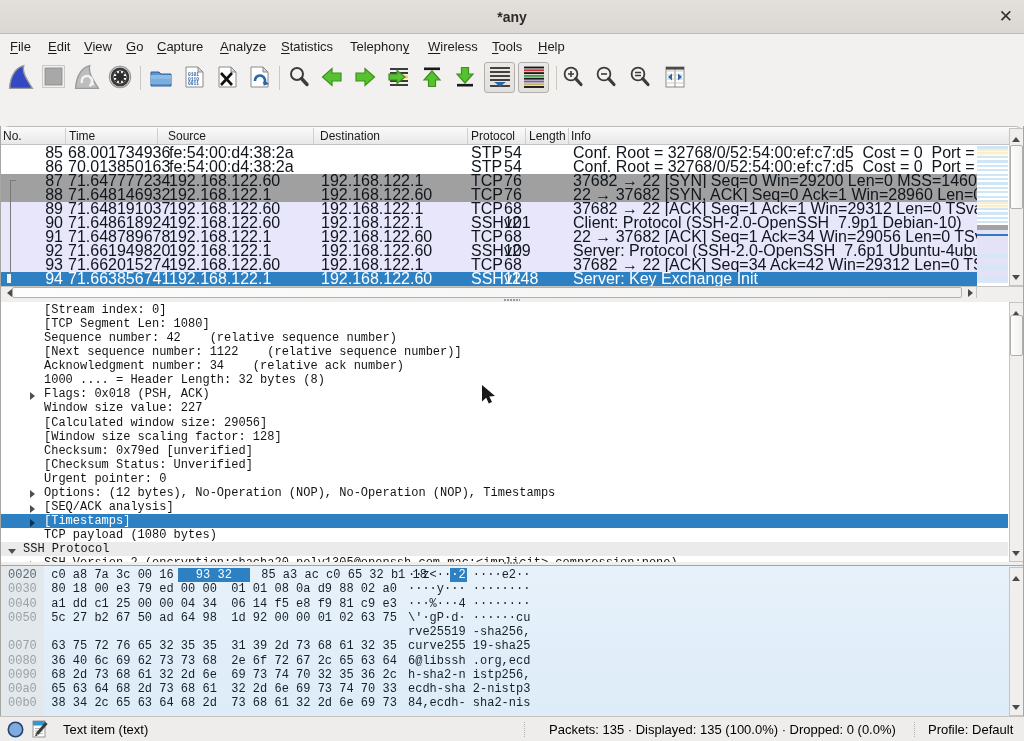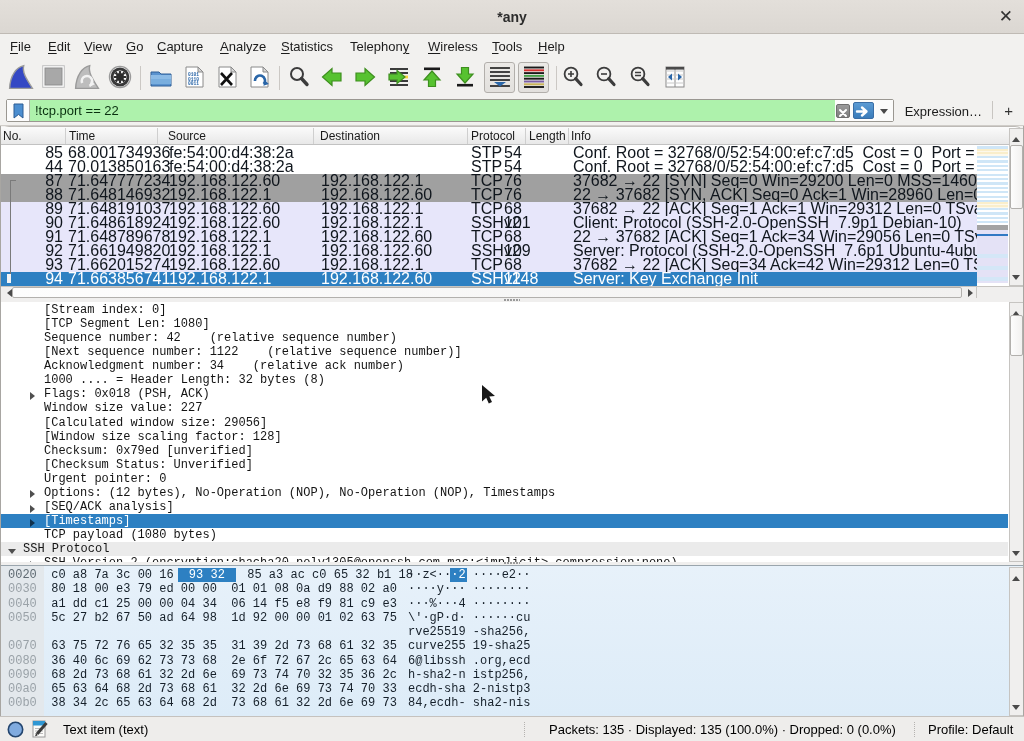--- a/index.html
+++ b/index.html
@@ -239,27 +239,6 @@
       </svg>
 </div>
 
-<div id="filterbar" class="abs">
-<div id="finput">
-  <div id="fgreen"></div>
-  <div id="fbook">
-          <svg width="23" height="21" viewBox="0 0 23 21" style="position:absolute">
-            <path d="M7 4 h9 v14 l-4.5 -3.6 L7 18 Z" fill="#4c8ed0" stroke="#2c5c94"></path>
-          </svg>
-        </div>
-  <div id="ftext">!tcp.port == 22</div>
-  <div class="fbtn" id="fx"><svg width="12" height="12" viewBox="0 0 12 12">
-            <path d="M3 3 L9 9 M9 3 L3 9" stroke="#fff" stroke-width="2" stroke-linecap="round"></path>
-          </svg></div>
-  <div class="fbtn" id="fgo"><svg width="17" height="17" viewBox="0 0 17 17">
-            <path d="M3 8.5 h8 M8 4.5 L12.5 8.5 L8 12.5" stroke="#fff" stroke-width="2.4" fill="none" stroke-linejoin="round" stroke-linecap="round"></path>
-          </svg></div>
-  <div id="fcaret"></div>
-</div>
-<div id="fexpr">Expression…</div>
-<div id="fvsep"></div>
-<div id="fplus">+</div>
-</div>
 
 <div id="plist" class="abs">
 <div id="phead">

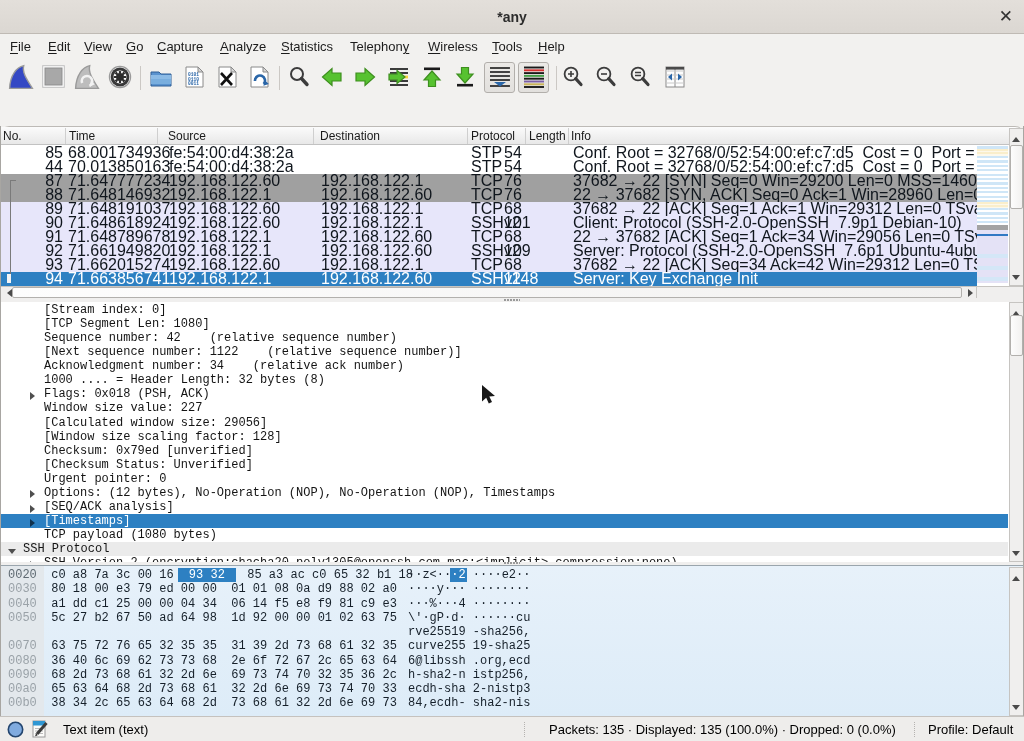--- a/index.html
+++ b/index.html
@@ -257,7 +257,7 @@
         <i style="left:568px"></i>
 </div>
 <div class="prow" style="top:18.5px;background:#fff"><span class="c-no">85</span><span class="c-time">68.001734936</span><span class="c-src">fe:54:00:d4:38:2a</span><span class="c-proto">STP</span><span class="c-len">54</span><span class="c-info">Conf. Root = 32768/0/52:54:00:ef:c7:d5  Cost = 0  Port = </span></div>
-<div class="prow" style="top:32.55px;background:#fff"><span class="c-no">44</span><span class="c-time">70.013850163</span><span class="c-src">fe:54:00:d4:38:2a</span><span class="c-proto">STP</span><span class="c-len">54</span><span class="c-info">Conf. Root = 32768/0/52:54:00:ef:c7:d5  Cost = 0  Port = </span></div>
+<div class="prow" style="top:32.55px;background:#fff"><span class="c-no">86</span><span class="c-time">70.013850163</span><span class="c-src">fe:54:00:d4:38:2a</span><span class="c-proto">STP</span><span class="c-len">54</span><span class="c-info">Conf. Root = 32768/0/52:54:00:ef:c7:d5  Cost = 0  Port = </span></div>
 <div class="prow" style="top:46.6px;background:#a0a0a0"><span class="c-no">87</span><span class="c-time">71.647777234</span><span class="c-src">192.168.122.60</span><span class="c-dst">192.168.122.1</span><span class="c-proto">TCP</span><span class="c-len">76</span><span class="c-info">37682 → 22 [SYN] Seq=0 Win=29200 Len=0 MSS=1460 SACK_PERM</span></div>
 <div class="prow" style="top:60.65px;background:#a0a0a0"><span class="c-no">88</span><span class="c-time">71.648146932</span><span class="c-src">192.168.122.1</span><span class="c-dst">192.168.122.60</span><span class="c-proto">TCP</span><span class="c-len">76</span><span class="c-info">22 → 37682 [SYN, ACK] Seq=0 Ack=1 Win=28960 Len=0 MSS=146</span></div>
 <div class="prow" style="top:74.7px;background:#e7e6fa"><span class="c-no">89</span><span class="c-time">71.648191037</span><span class="c-src">192.168.122.60</span><span class="c-dst">192.168.122.1</span><span class="c-proto">TCP</span><span class="c-len">68</span><span class="c-info">37682 → 22 [ACK] Seq=1 Ack=1 Win=29312 Len=0 TSval=271566</span></div>

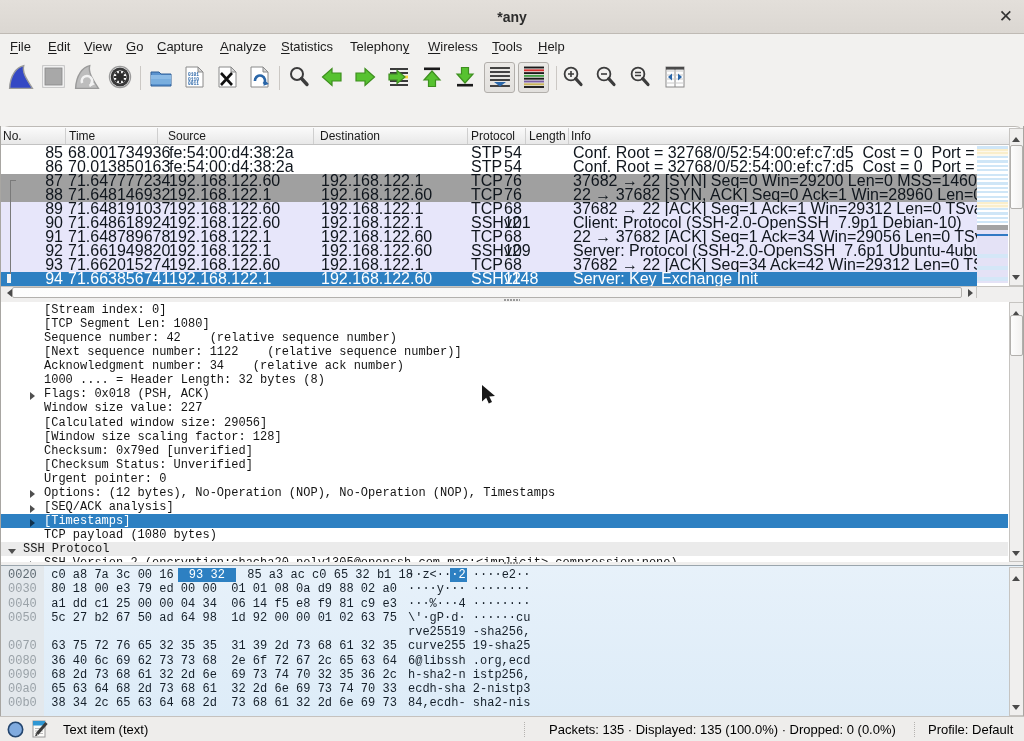--- a/index.html
+++ b/index.html
@@ -340,7 +340,7 @@
 
 <div id="hexpane" class="abs">
 <div id="hexoff"></div>
-<div class="hrow" style="top:2px;left:8px"><span class="hoff0">0020</span>  c0 a8 7a 3c 00 16 <span class="hl" style="padding:0 11px;margin:0 -3px">93 32</span>  85 a3 ac c0 65 32 b1 18</div>
+<div class="hrow" style="top:2px;left:8px"><span class="hoff0">0020</span>  c0 a8 7a 3c 00 16 <span class="hl" style="padding:0 18px;margin:0 -3px">93 32</span>  85 a3 ac c0 65 32 b1 18</div>
 <div class="hrow" style="top:2px;left:408px">··z&lt;··<span class="hl" style="padding:0 1px;margin:0 -1px">·2</span> ····e2··</div>
 <div class="hrow" style="top:16.3px;left:8px"><span class="hoff">0030</span>  80 18 00 e3 79 ed 00 00  01 01 08 0a d9 88 02 a0</div>
 <div class="hrow" style="top:16.3px;left:408px">····y··· ········</div>

